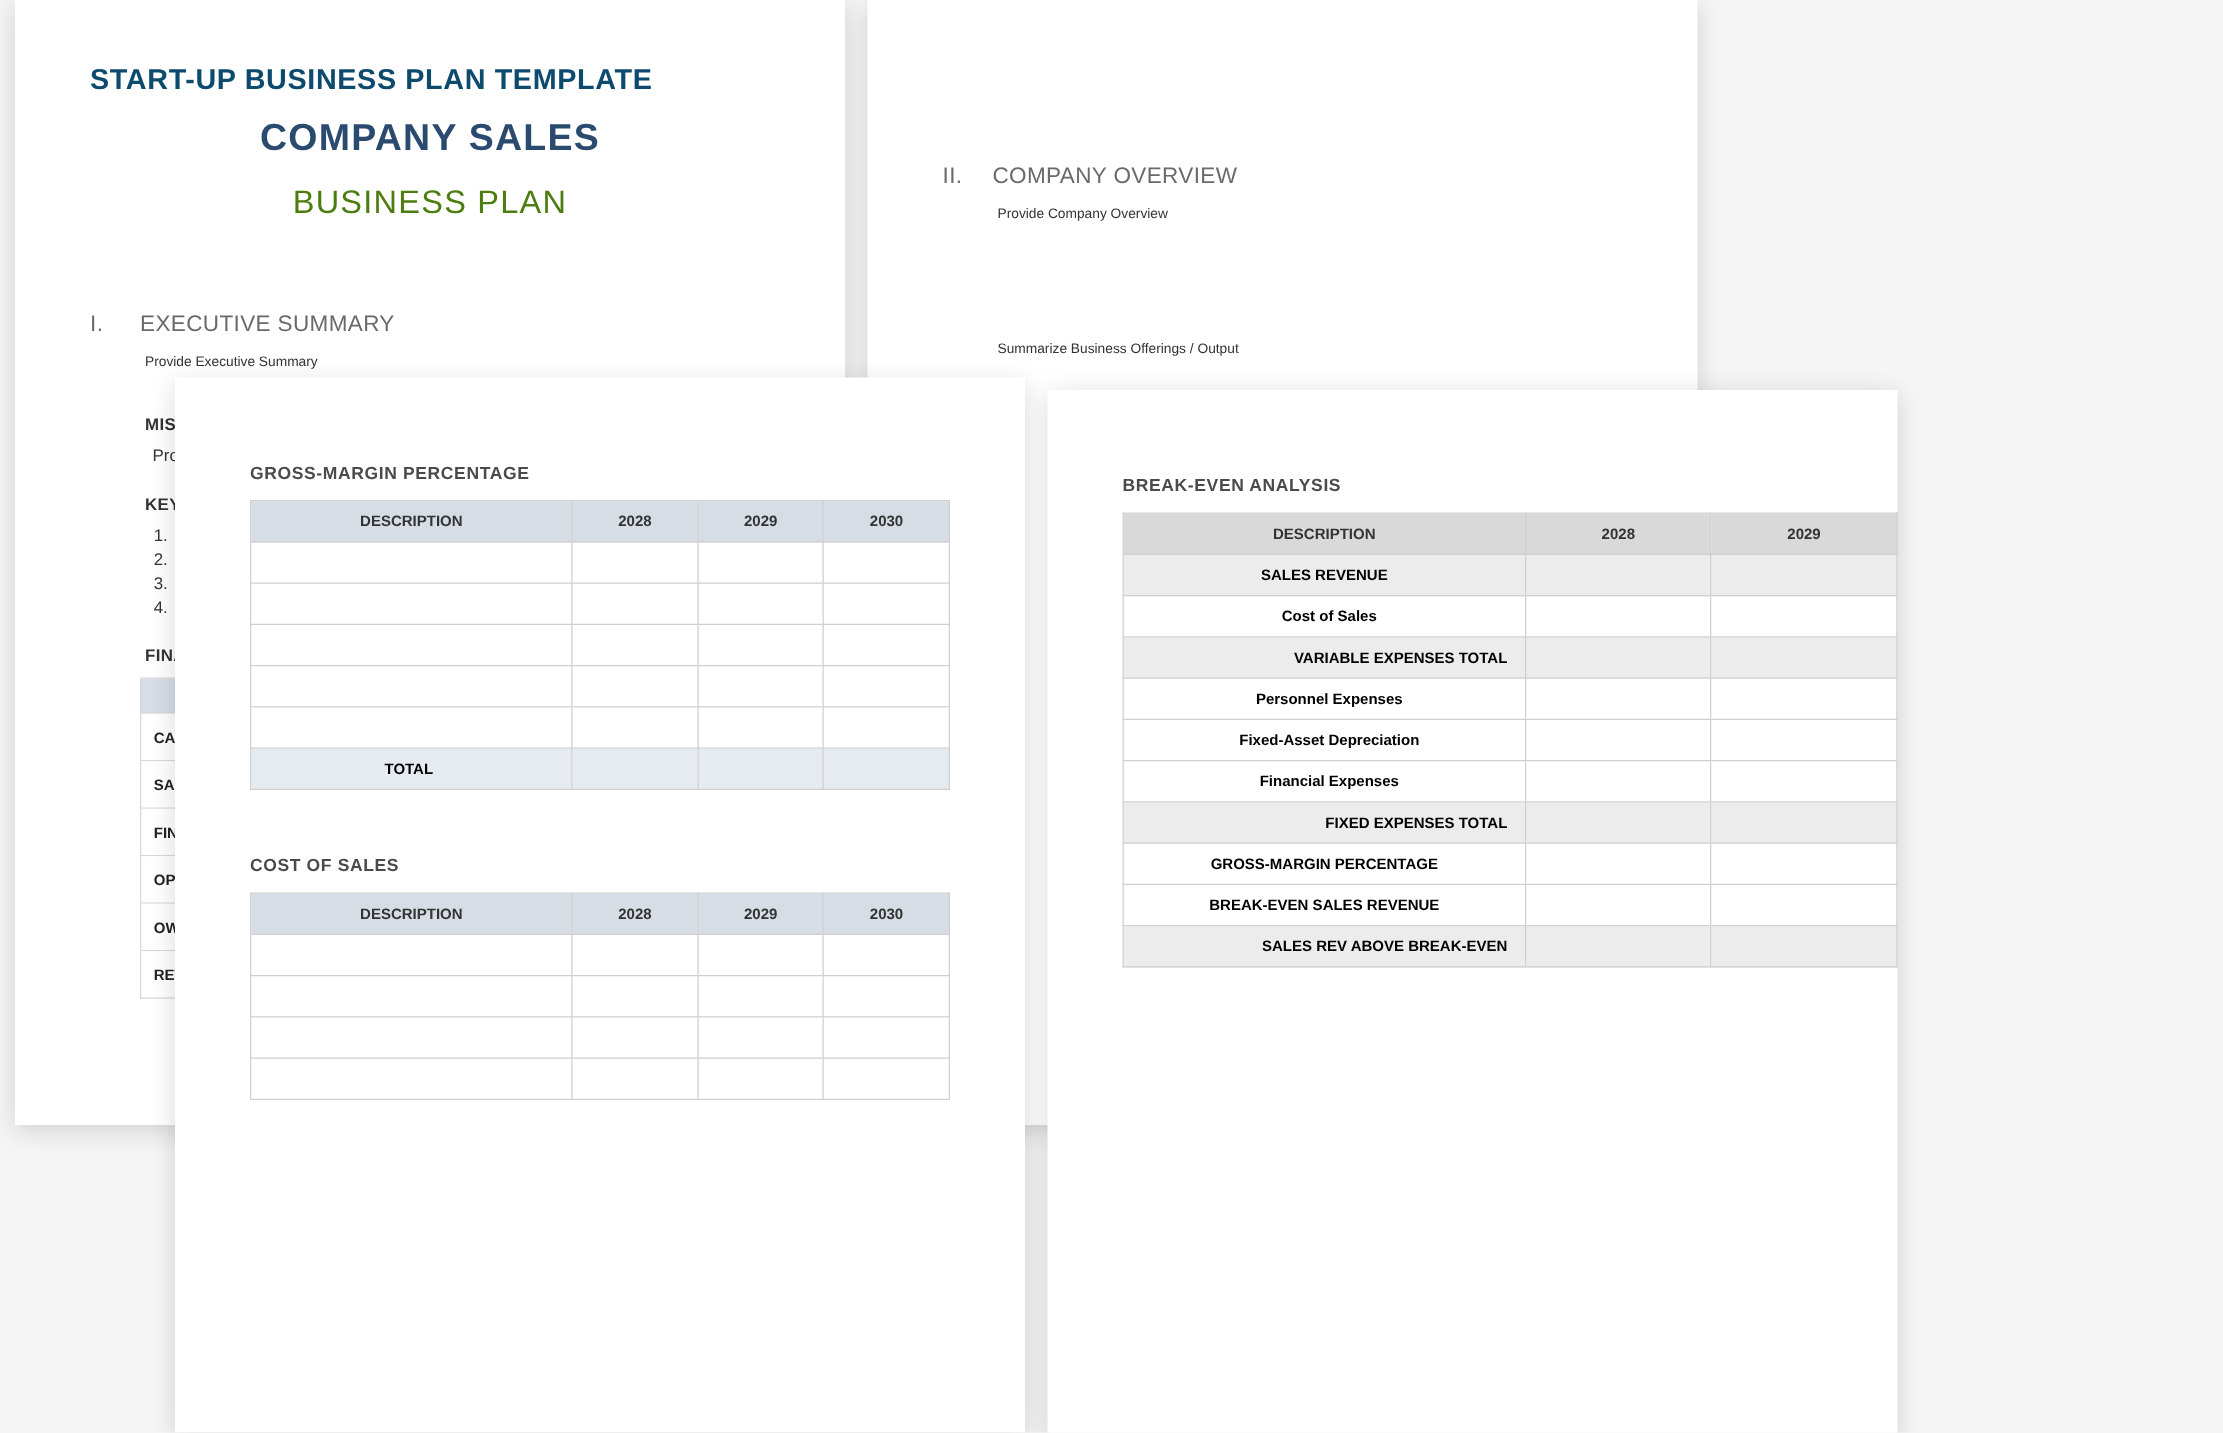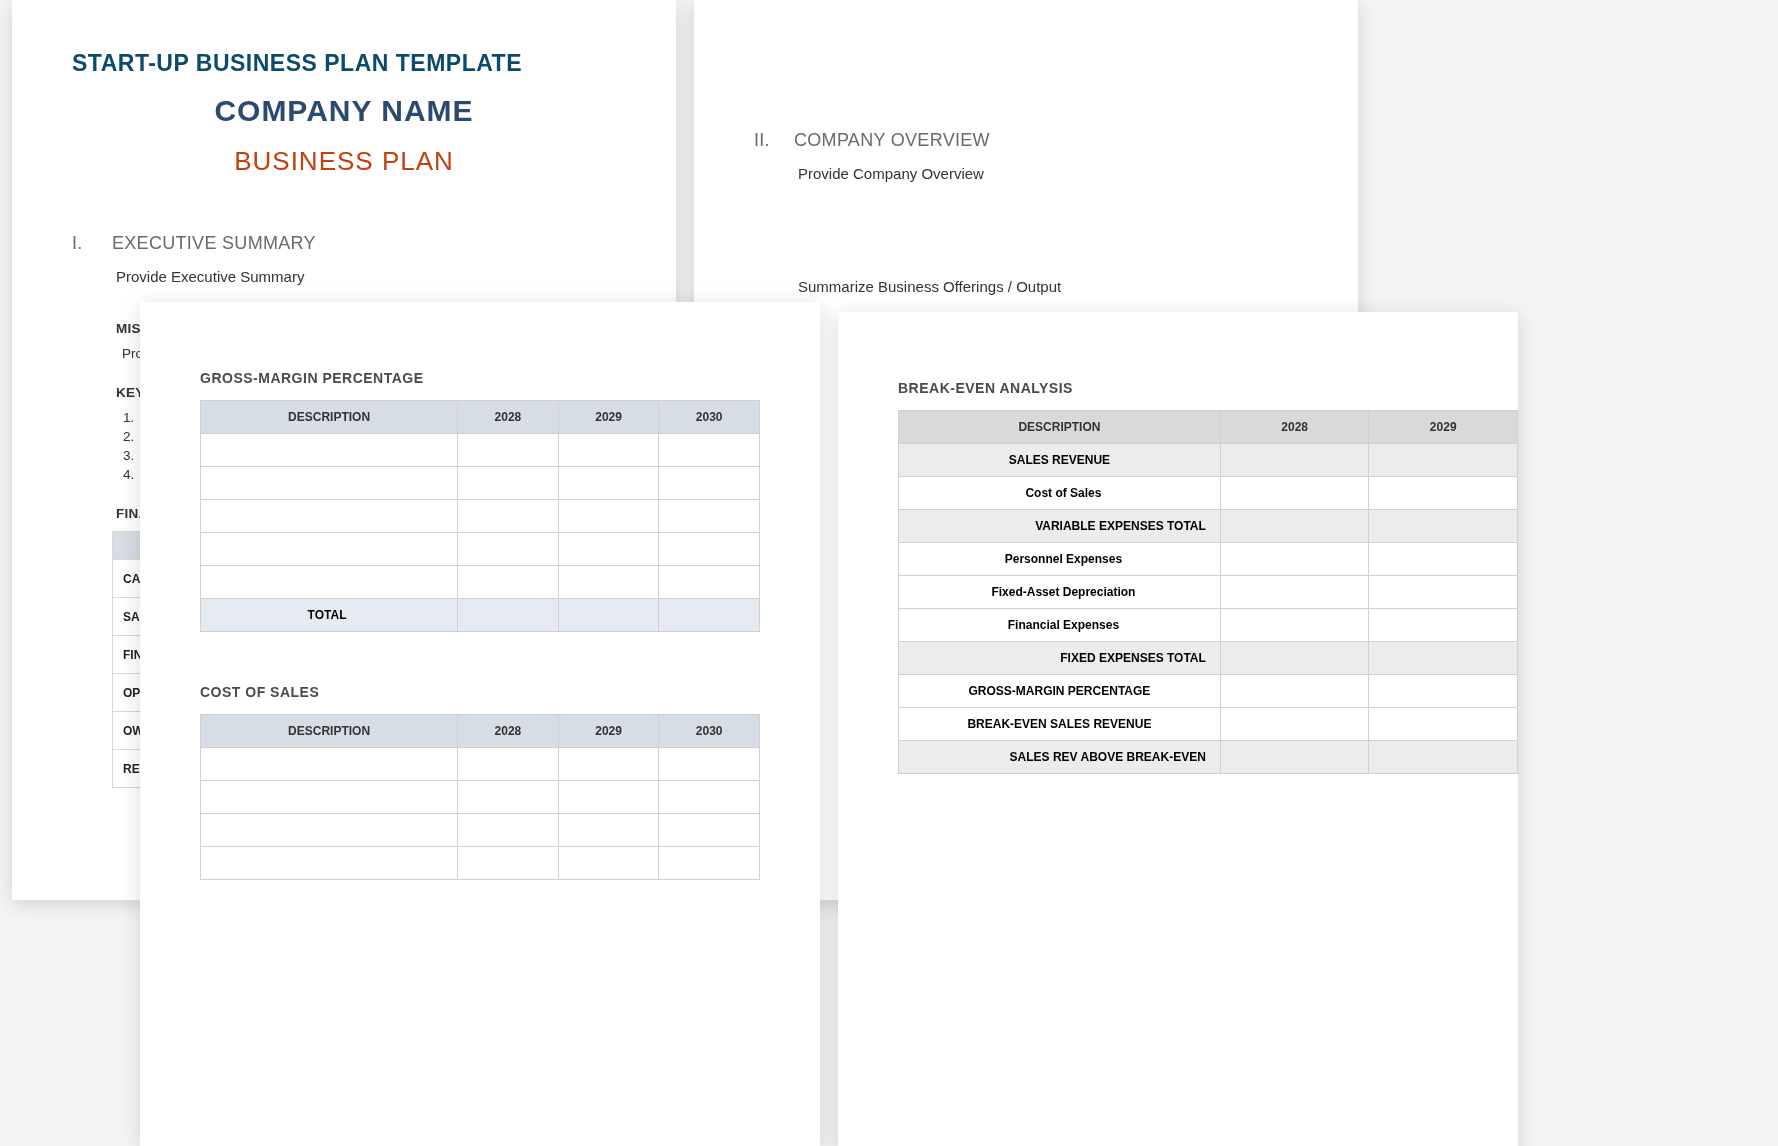--- a/index.html
+++ b/index.html
@@ -168,7 +168,7 @@
 
 <div class="page page1">
   <div class="doc-title">START-UP BUSINESS PLAN TEMPLATE</div>
-  <div class="company-name">COMPANY NAME</div>
+  <div class="company-name">COMPANY SALES</div>
   <div class="business-plan-sub">BUSINESS PLAN</div>
 
   <div class="section-heading">

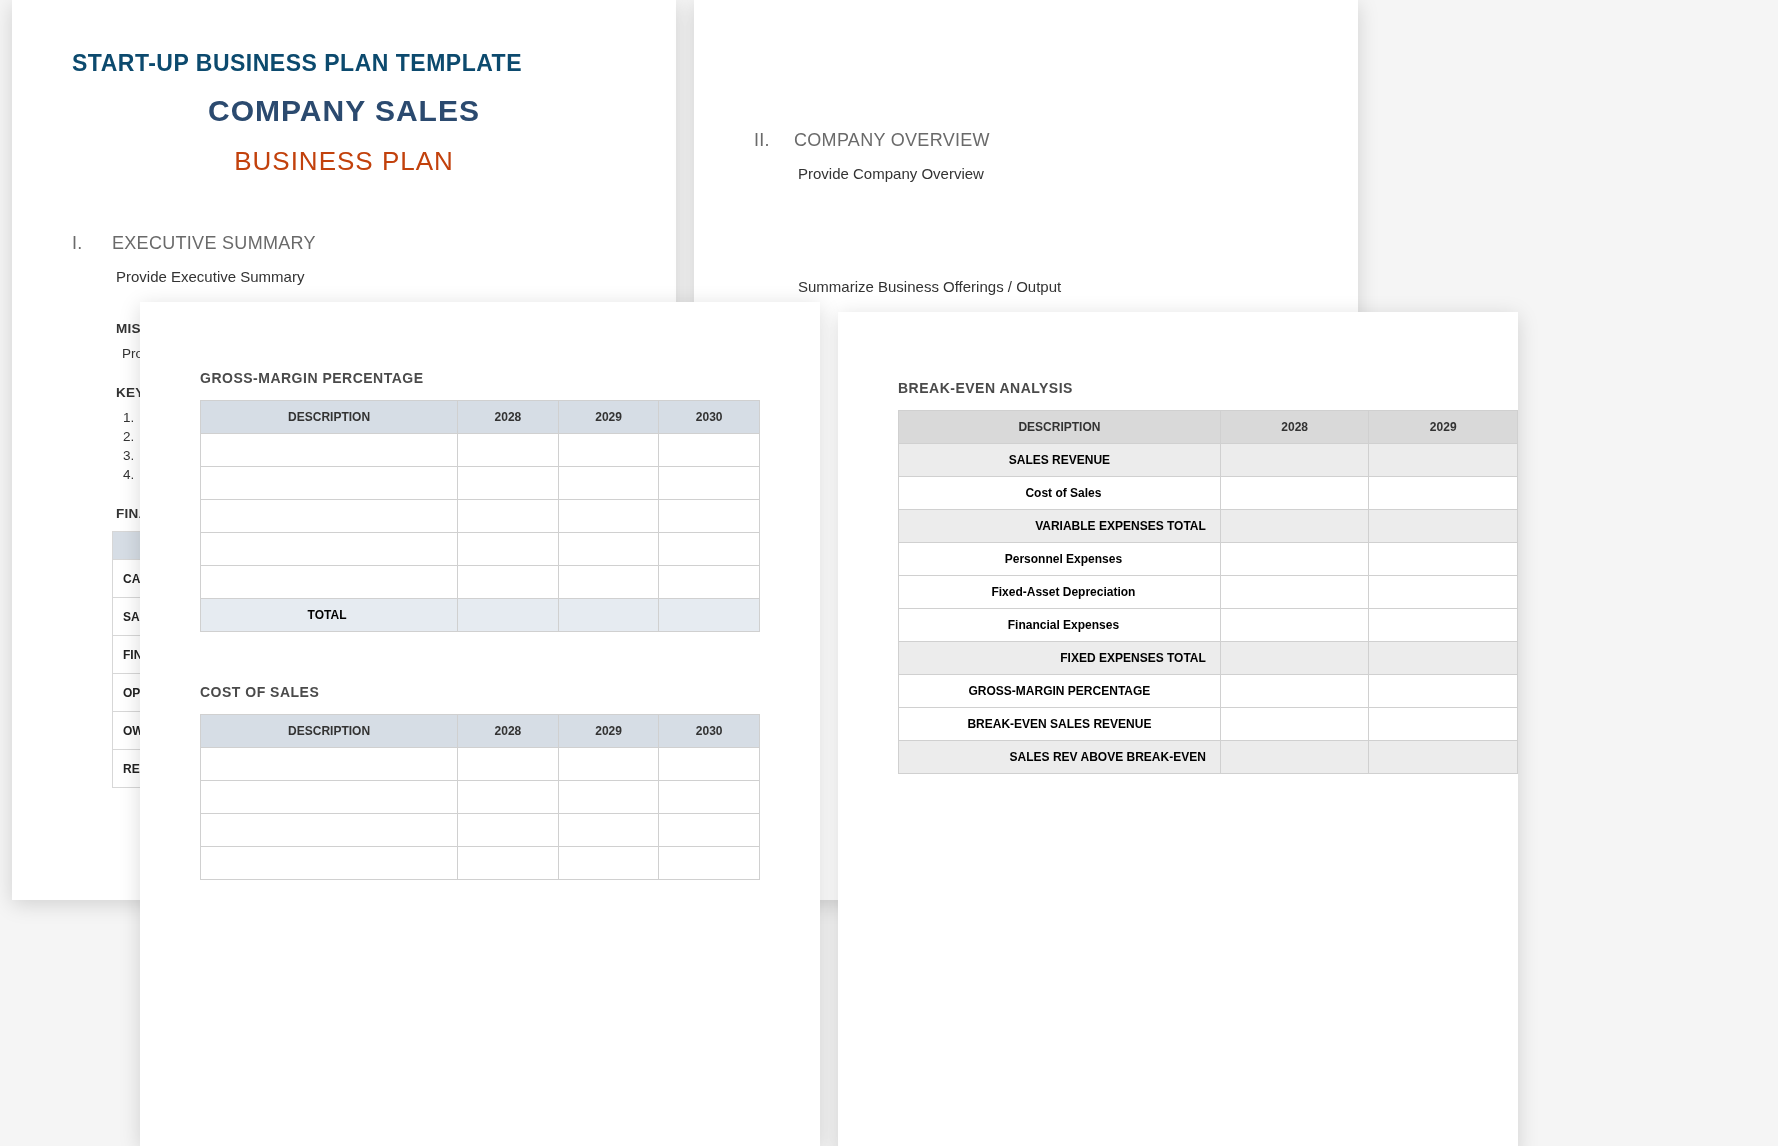--- a/index.html
+++ b/index.html
@@ -45,9 +45,9 @@
     font-size: 26px;
     font-weight: 400;
     text-align: center;
-    color: #c2410c;
+    color: #4d7c0f;
     letter-spacing: 1px;
-    margin-bottom: 56px;
+    margin-bottom: 72px;
   }
   .section-heading {
     display: flex;

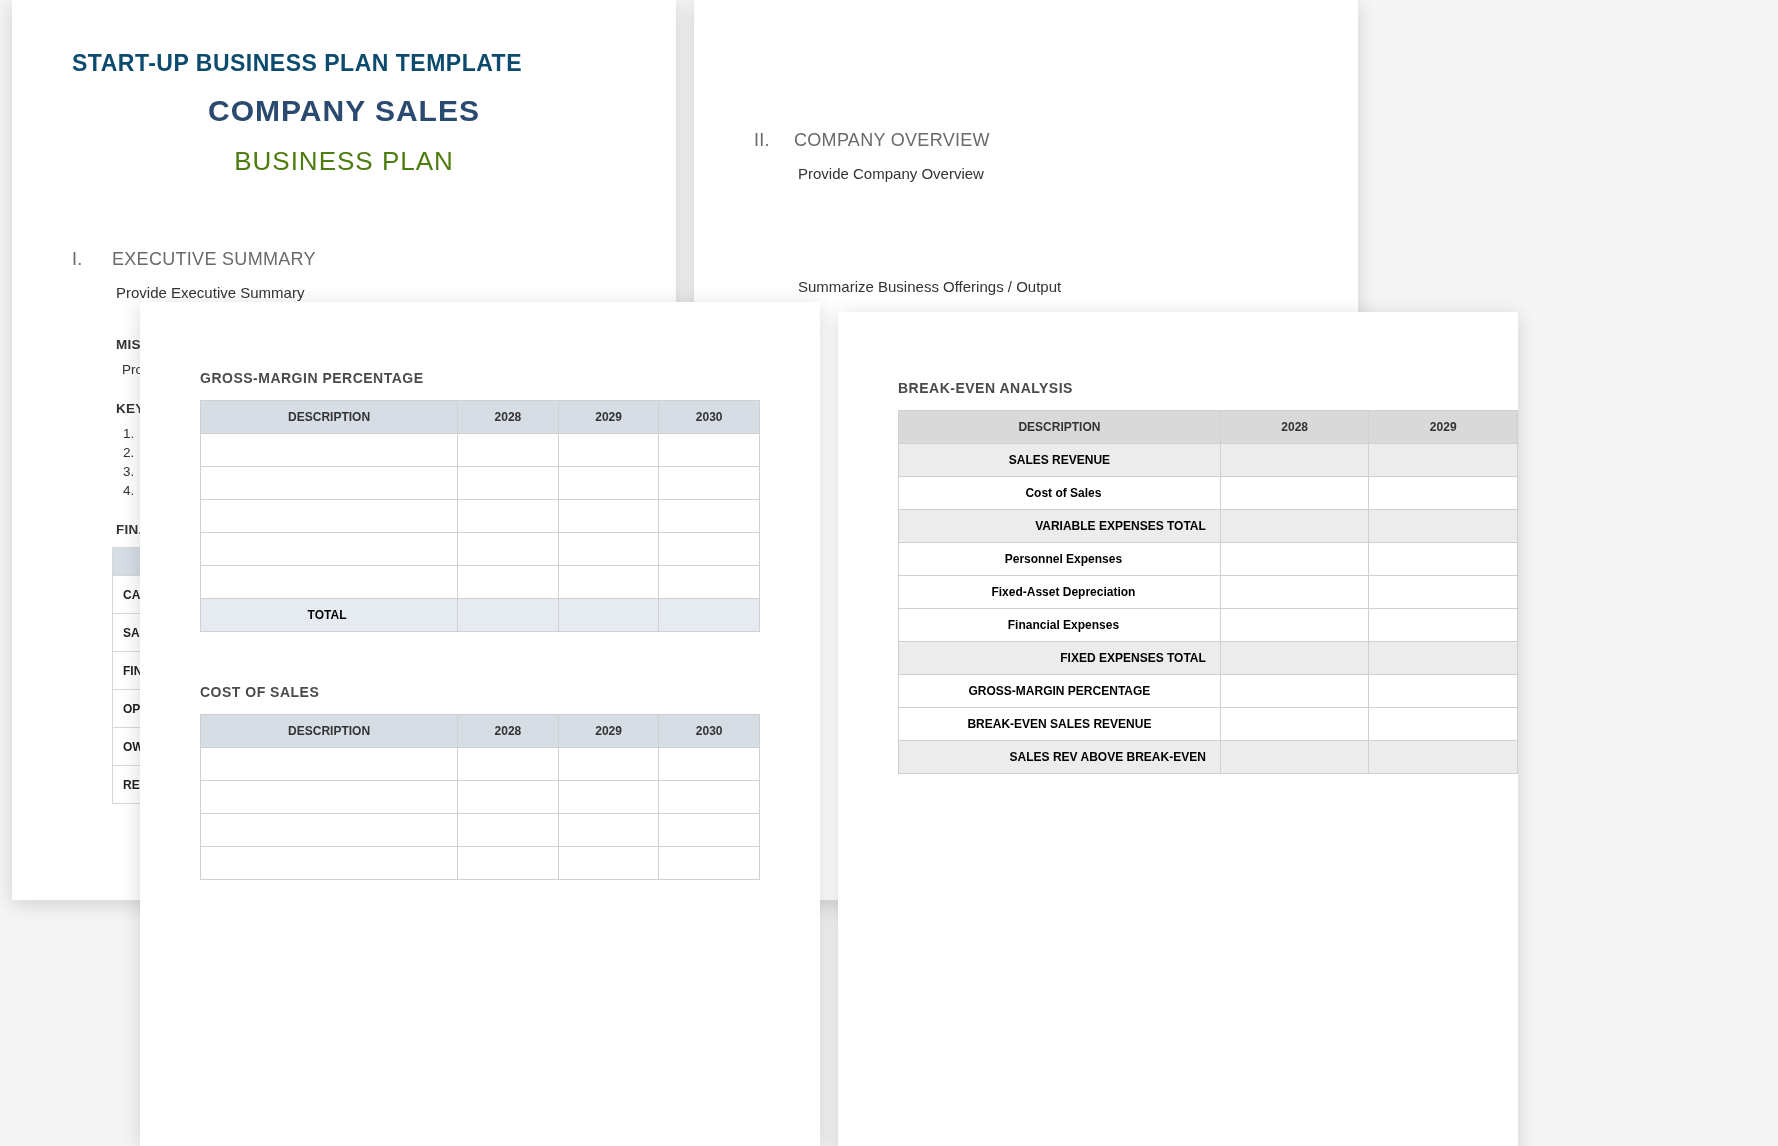--- a/index.html
+++ b/index.html
@@ -60,7 +60,7 @@
   }
   .section-num { min-width: 22px; }
   .section-body {
-    font-size: 15px;
+    font-size: 11px;
     color: #333;
     margin-left: 44px;
     margin-bottom: 36px;

